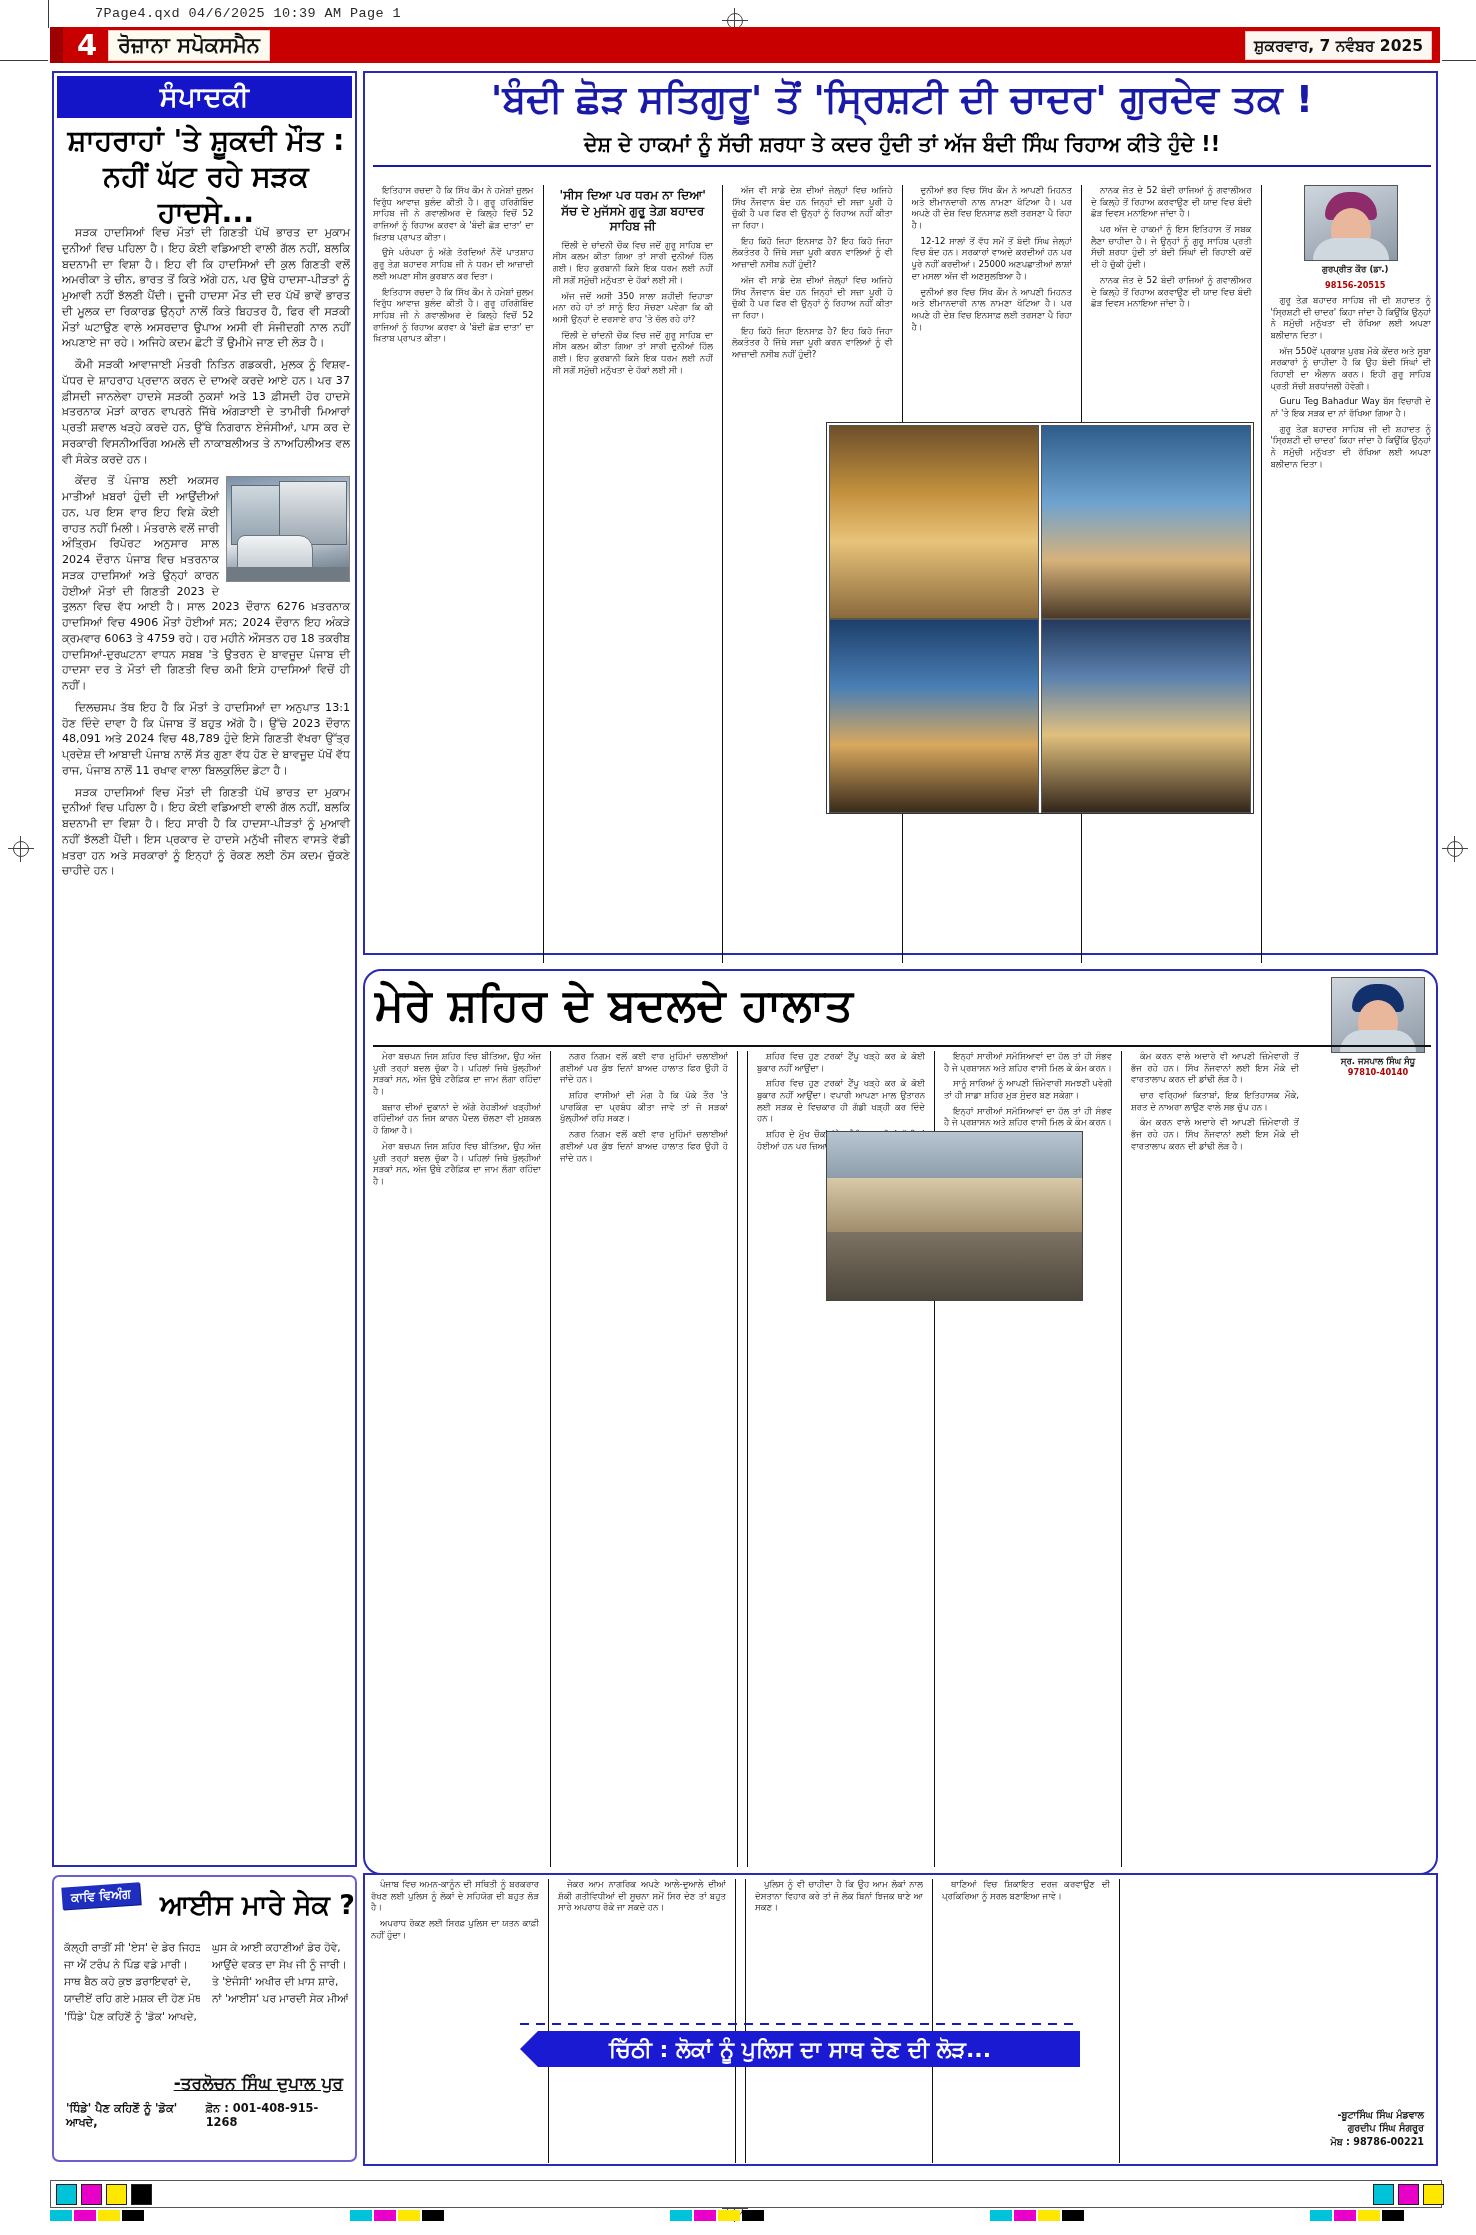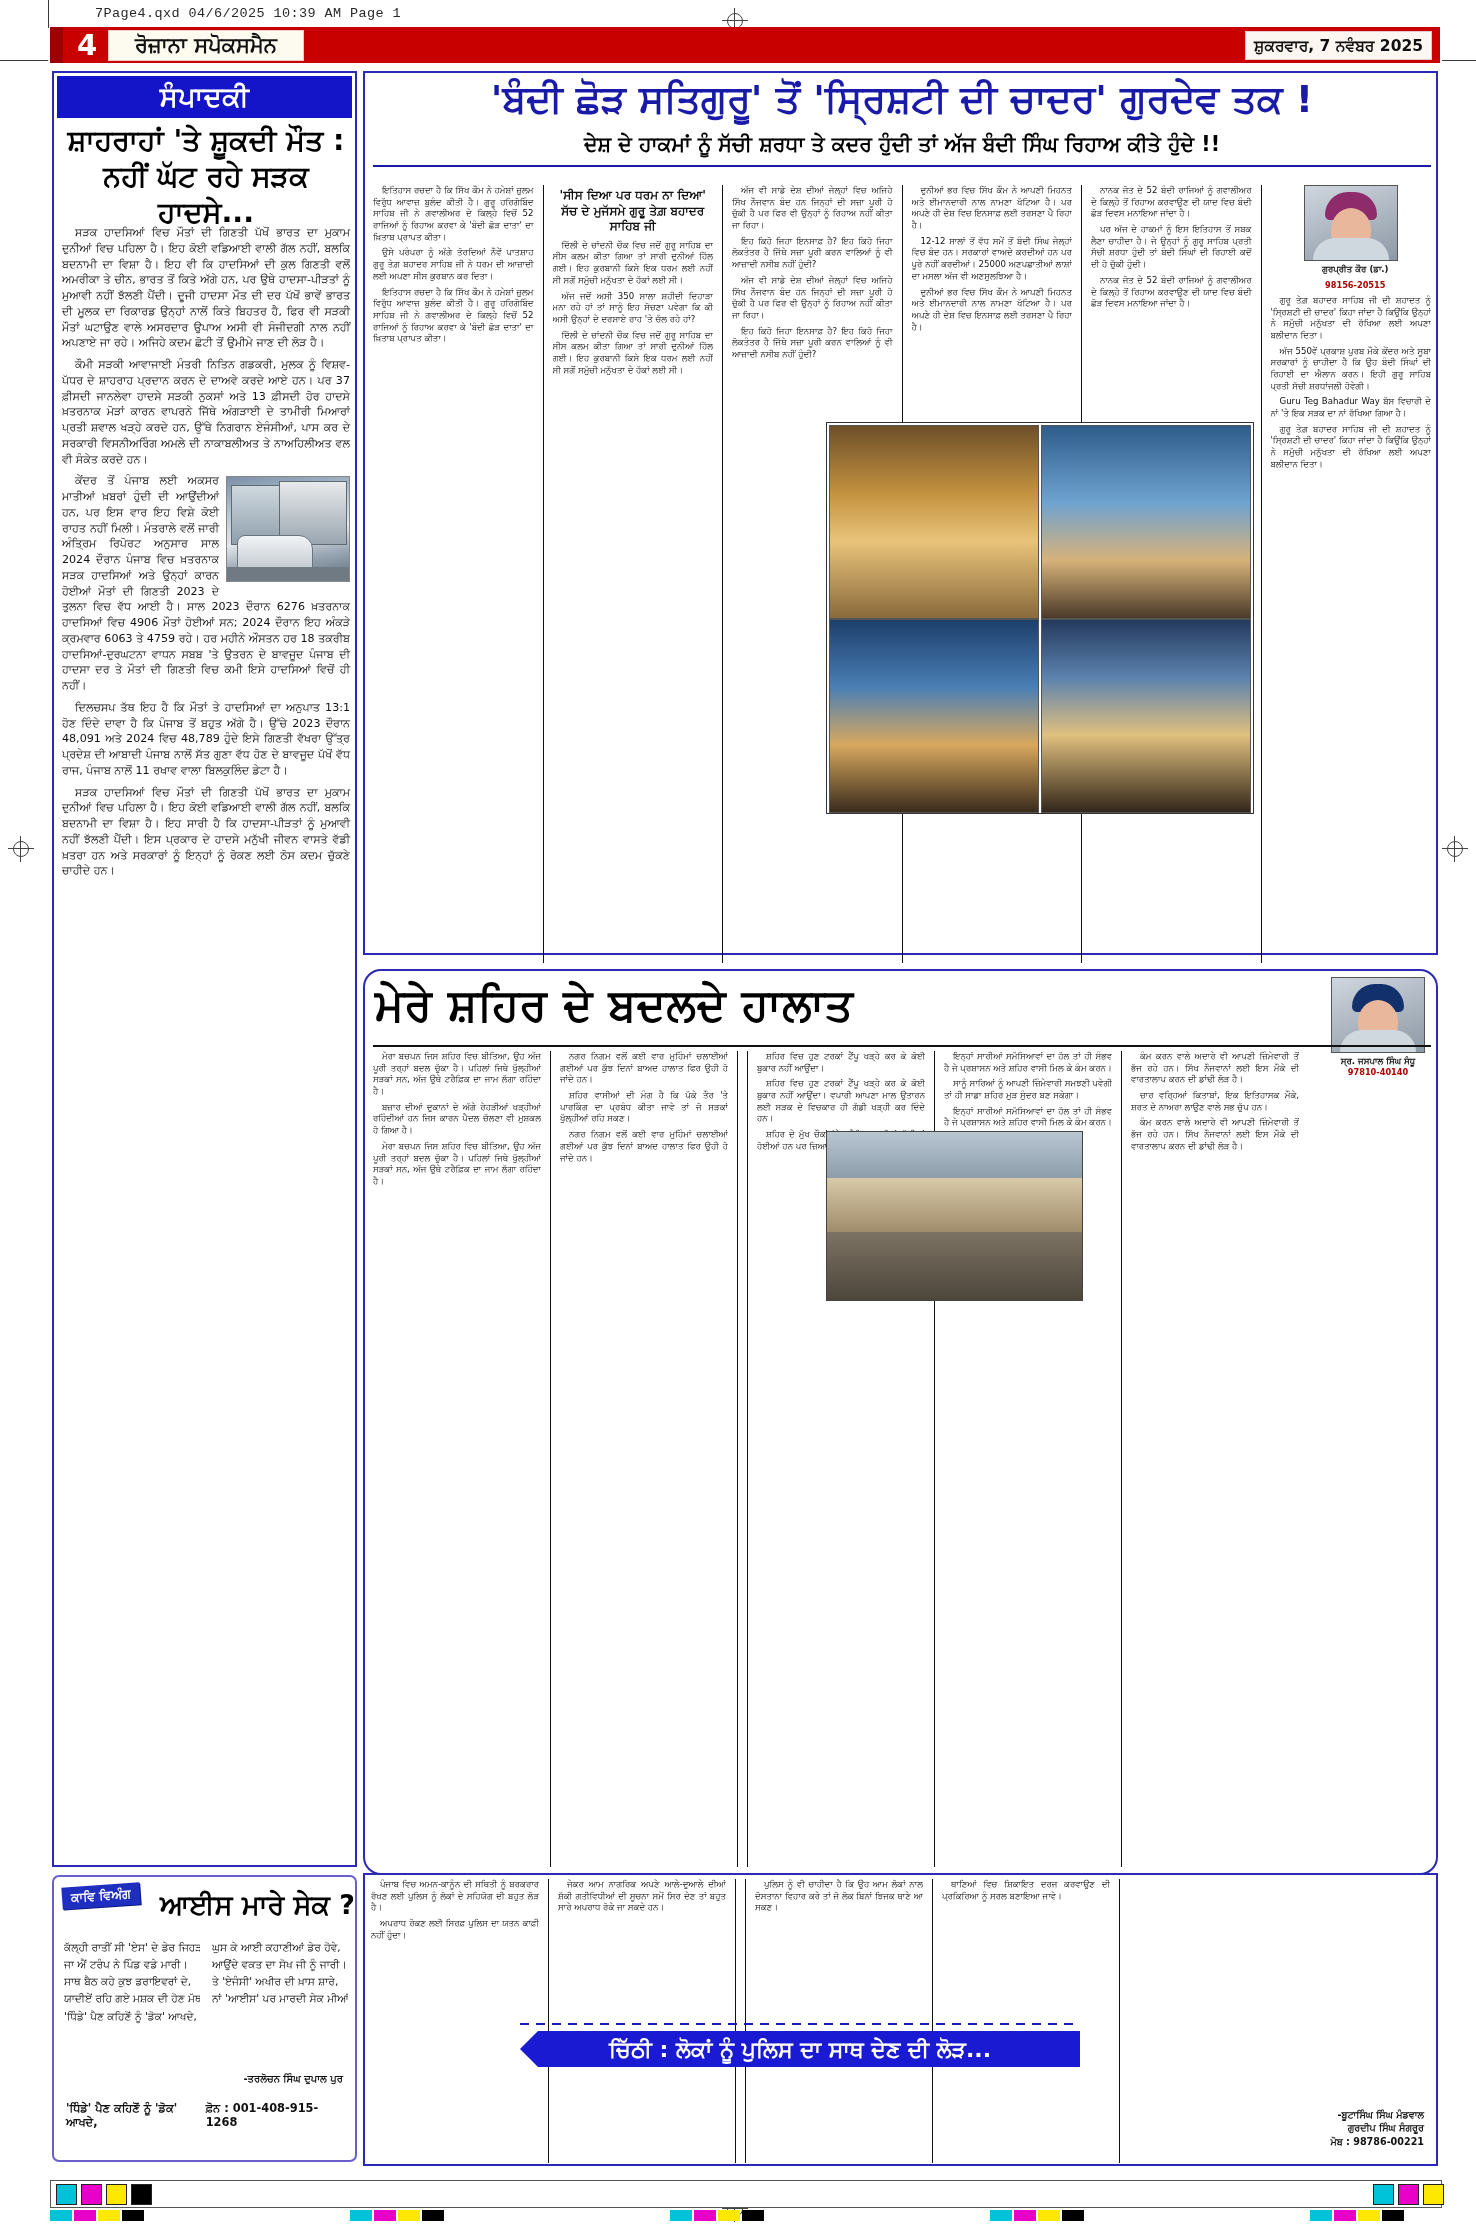--- a/index.html
+++ b/index.html
@@ -21,7 +21,7 @@
   .masthead{position:absolute;left:0;top:0;width:1390px;height:36px;background:#c80000;}
   .mast-leftbar{position:absolute;left:0;top:0;width:13px;height:36px;background:#9c0000;}
   .pagenum{position:absolute;left:17px;top:1px;width:40px;height:34px;color:#ffffff;font-weight:bold;font-size:29px;line-height:34px;text-align:center;font-family:"DejaVu Sans",sans-serif;}
-  .mast-title{position:absolute;left:58px;top:3px;height:29px;background:#fdfaf0;border:1px solid #e9c9c9;padding:0 26px;display:flex;align-items:center;}
+  .mast-title{position:absolute;left:58px;top:3px;height:29px;background:#fdfaf0;border:1px solid #e9c9c9;padding:0 9px;display:flex;align-items:center;}
   .mast-title span{font-size:21px;font-weight:bold;color:#111;line-height:1;white-space:nowrap;}
   .mast-date{position:absolute;right:8px;top:4px;height:27px;background:#fdf7f2;border:1px solid #e6caca;padding:0 8px;display:flex;align-items:center;}
   .mast-date span{font-size:15.5px;font-weight:bold;color:#111;white-space:nowrap;}

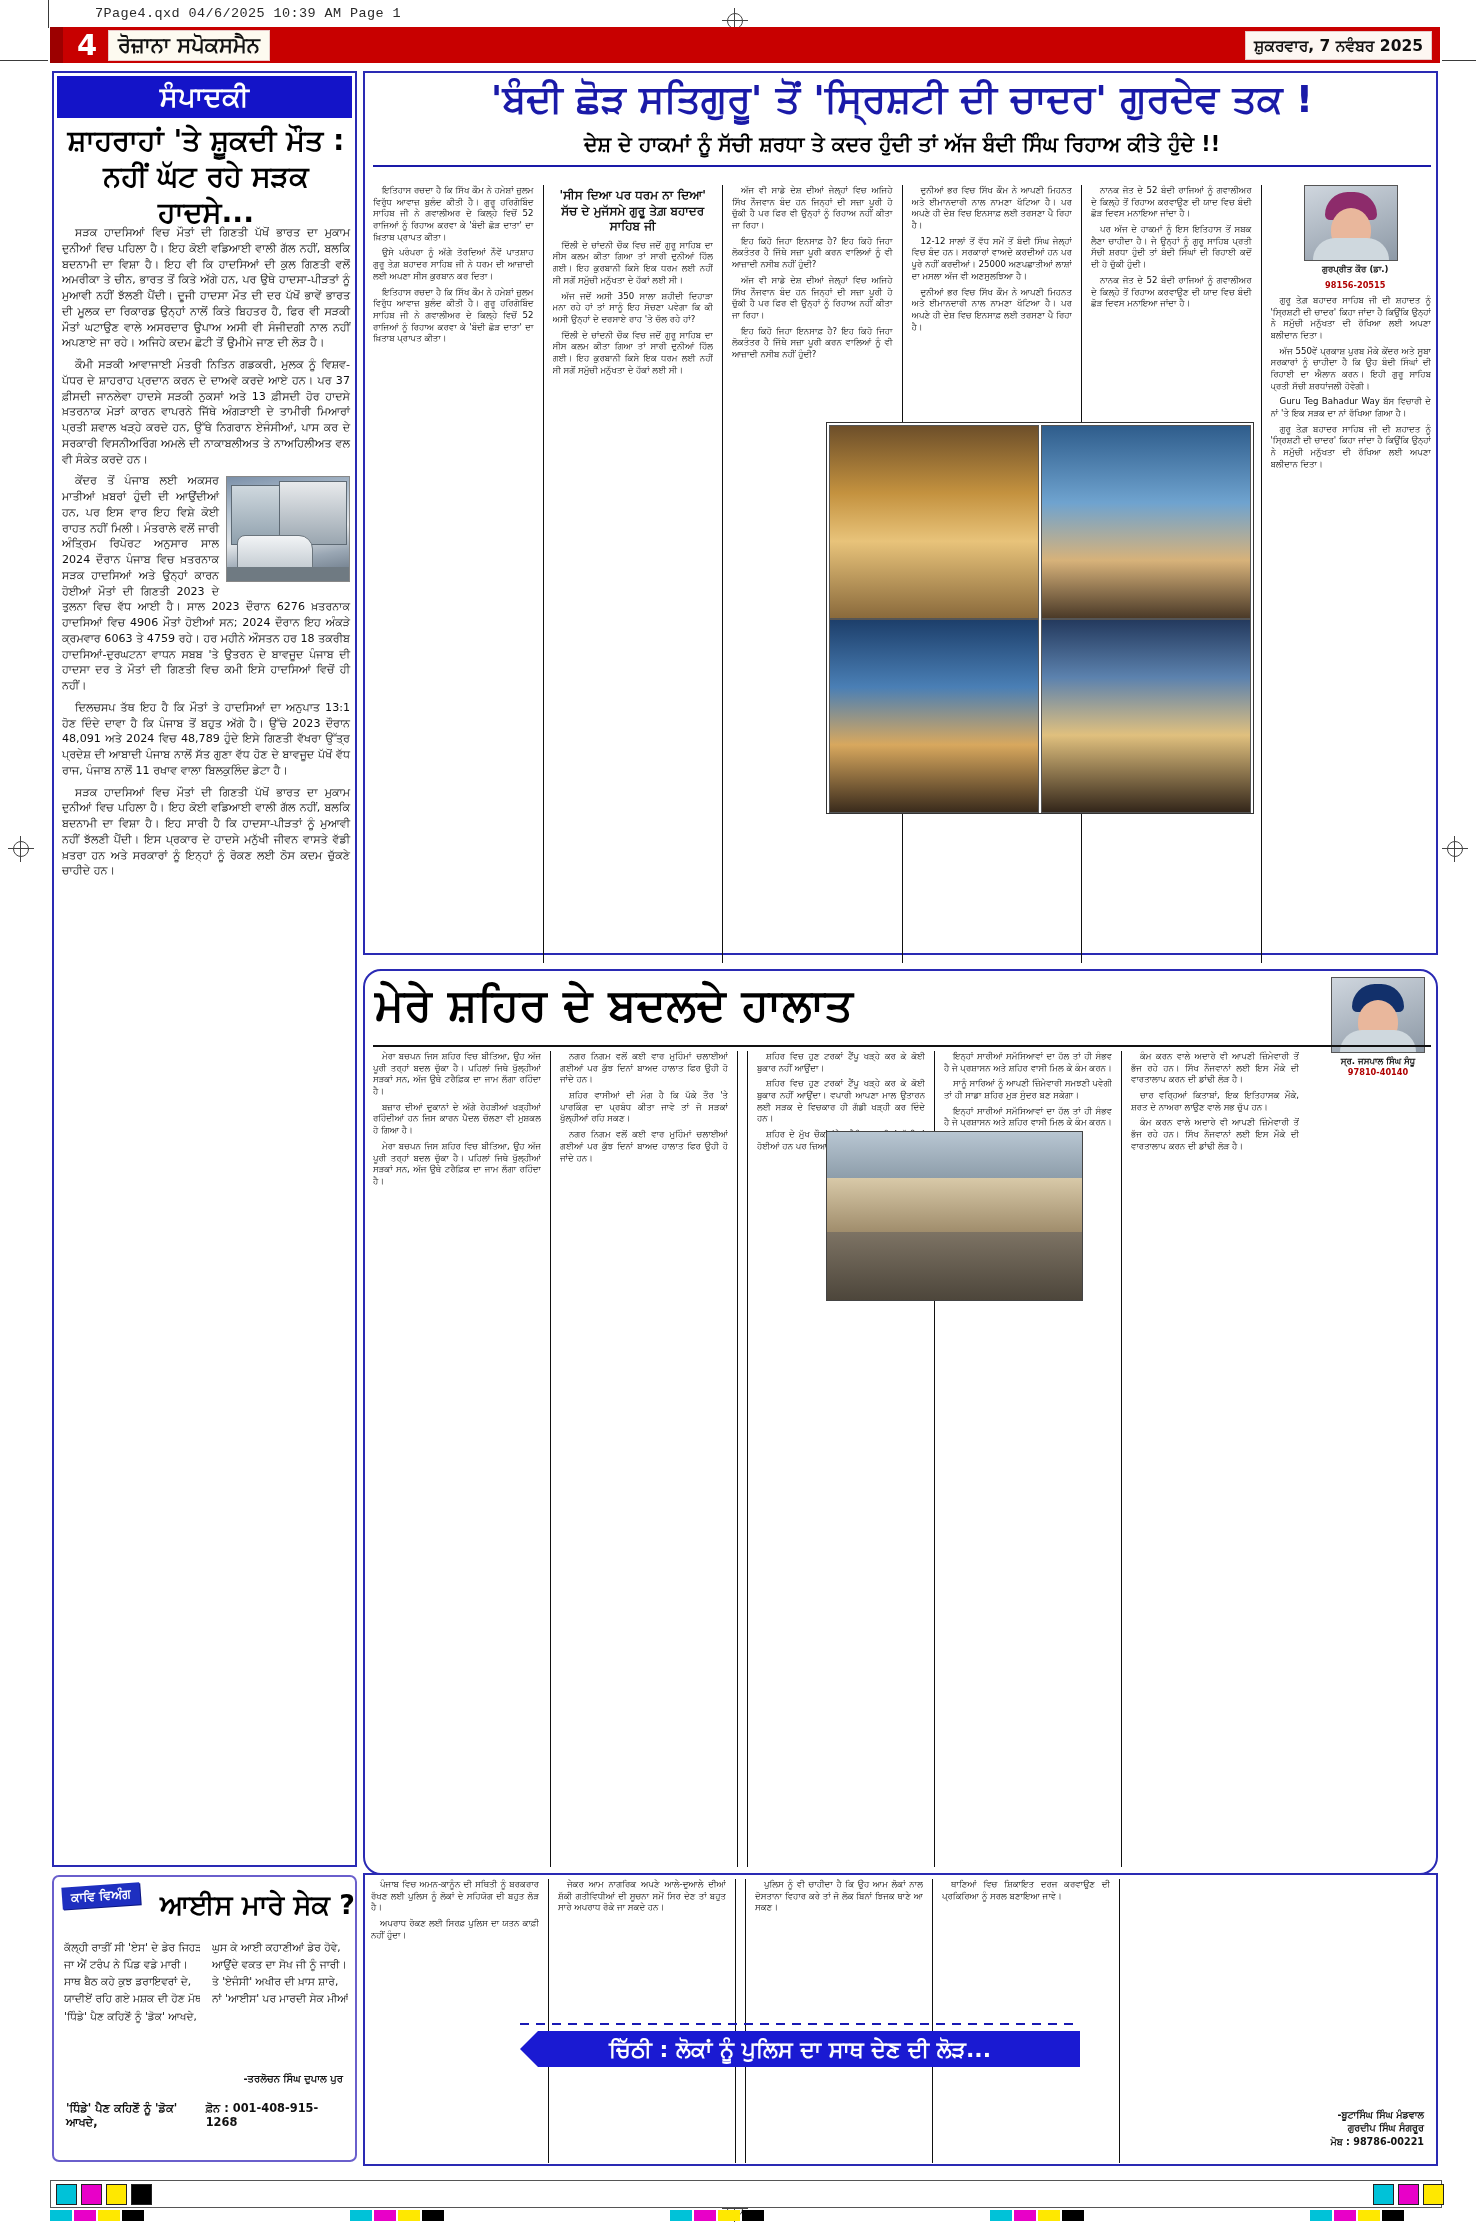--- a/index.html
+++ b/index.html
@@ -52,7 +52,7 @@
   .poem-cols{position:absolute;left:10px;top:62px;width:285px;display:flex;gap:12px;}
   .poem-col{width:136px;font-size:10.6px;line-height:1.62;color:#111;}
   .poem-col div{white-space:nowrap;overflow:hidden;text-overflow:clip;}
-  .poem-author{position:absolute;right:12px;top:196px;font-size:10px;font-weight:bold;color:#111;}
+  .poem-author{position:absolute;right:12px;top:196px;font-size:17px;font-weight:bold;color:#111;text-decoration:underline;}
   .poem-foot{position:absolute;left:12px;right:12px;top:224px;display:flex;justify-content:space-between;font-size:11.4px;font-weight:bold;color:#111;}
 
   

